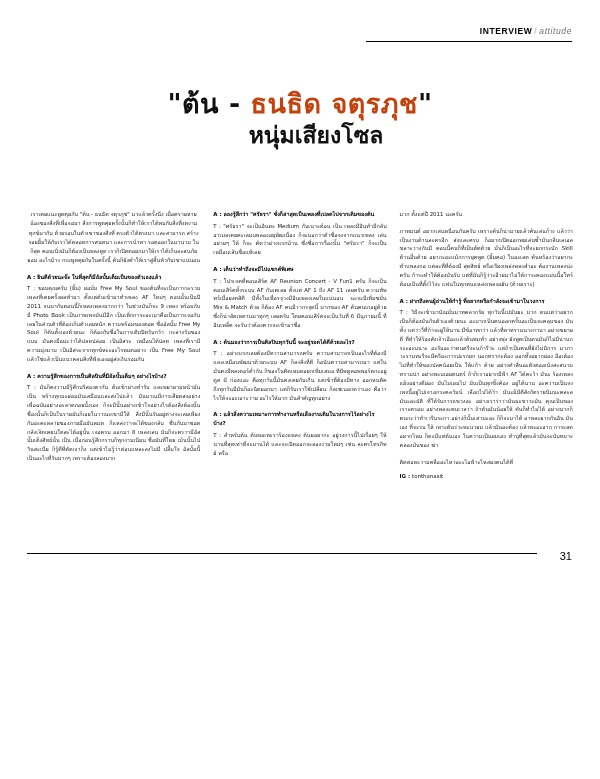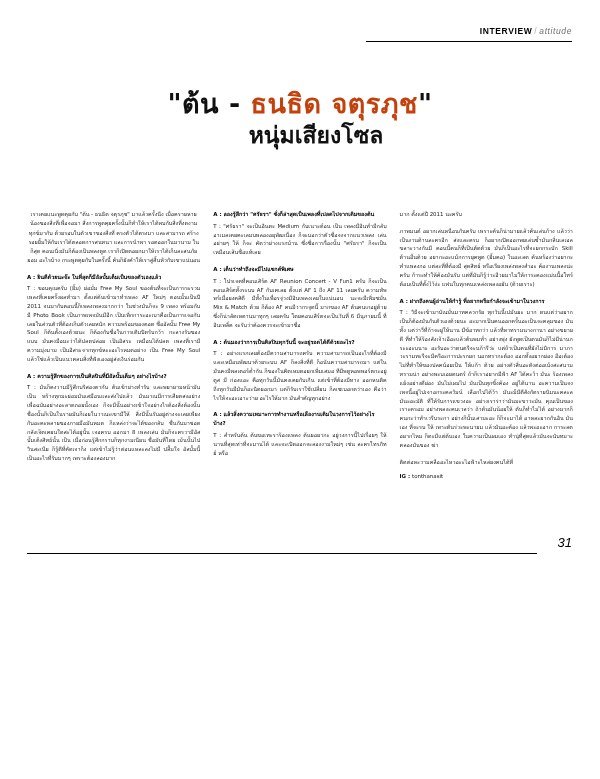--- a/index.html
+++ b/index.html
@@ -135,11 +135,10 @@
   .page-num {
     position: absolute;
     right: 28px;
-    bottom: 32px;
-    font-size: 13px;
+    bottom: 20px;
+    font-size: 11px;
     font-family: "Liberation Sans", sans-serif;
     color: #000000;
-    font-style: italic;
   }
 </style>
 </head>

